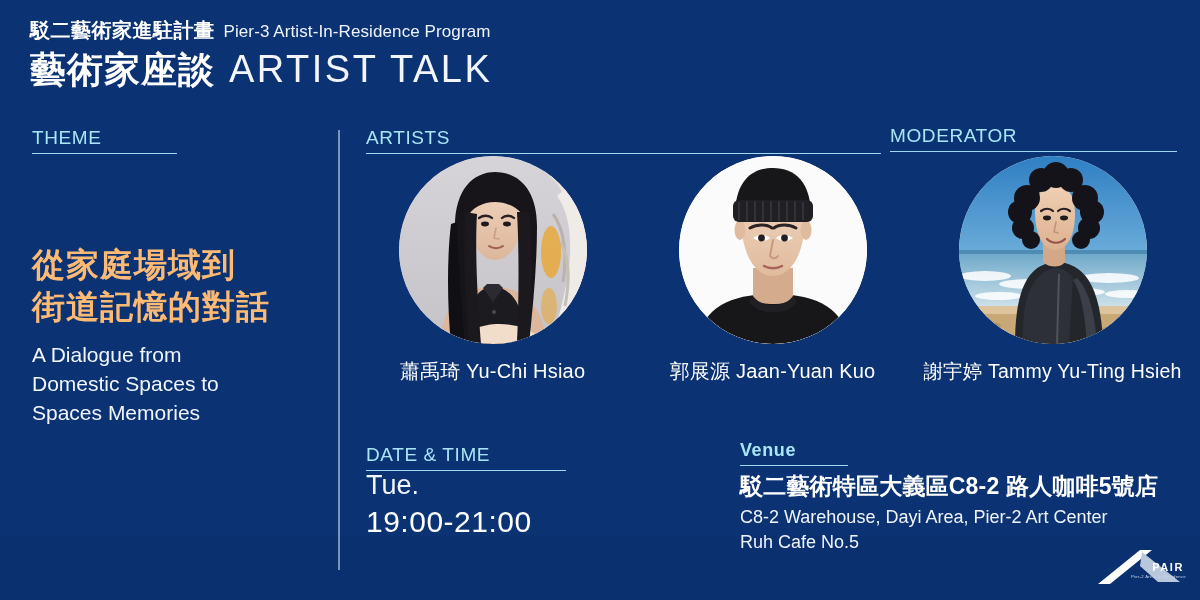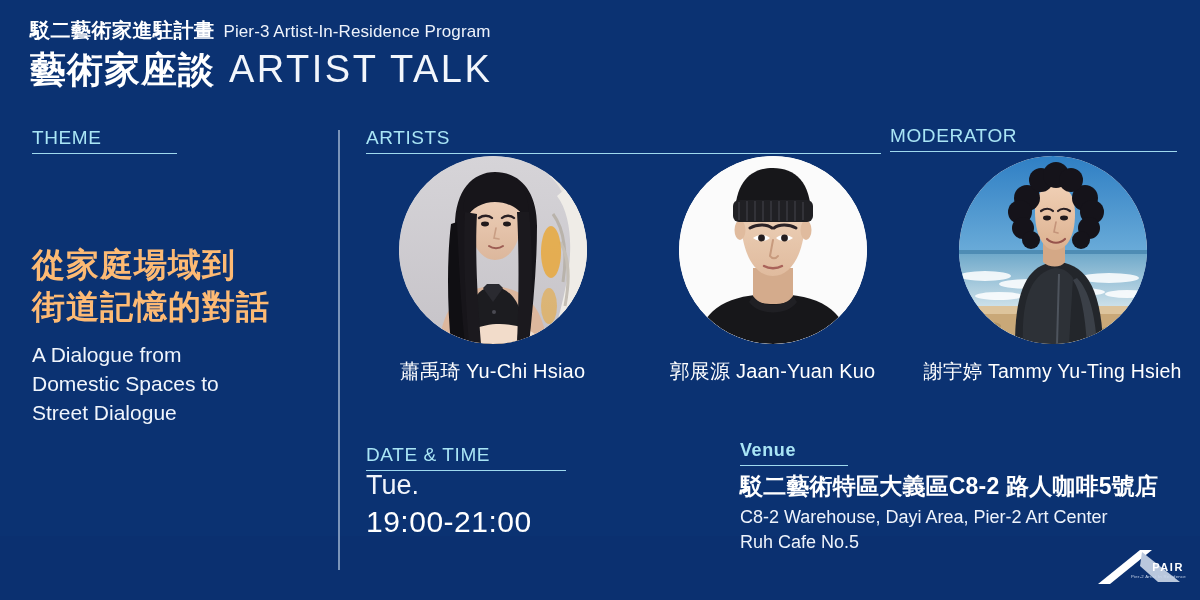--- a/index.html
+++ b/index.html
@@ -198,7 +198,7 @@
     <div class="theme-en">
       <div>A Dialogue from</div>
       <div>Domestic Spaces to</div>
-      <div>Street Dialogue</div>
+      <div>Spaces Memories</div>
     </div>
   </div>
 

